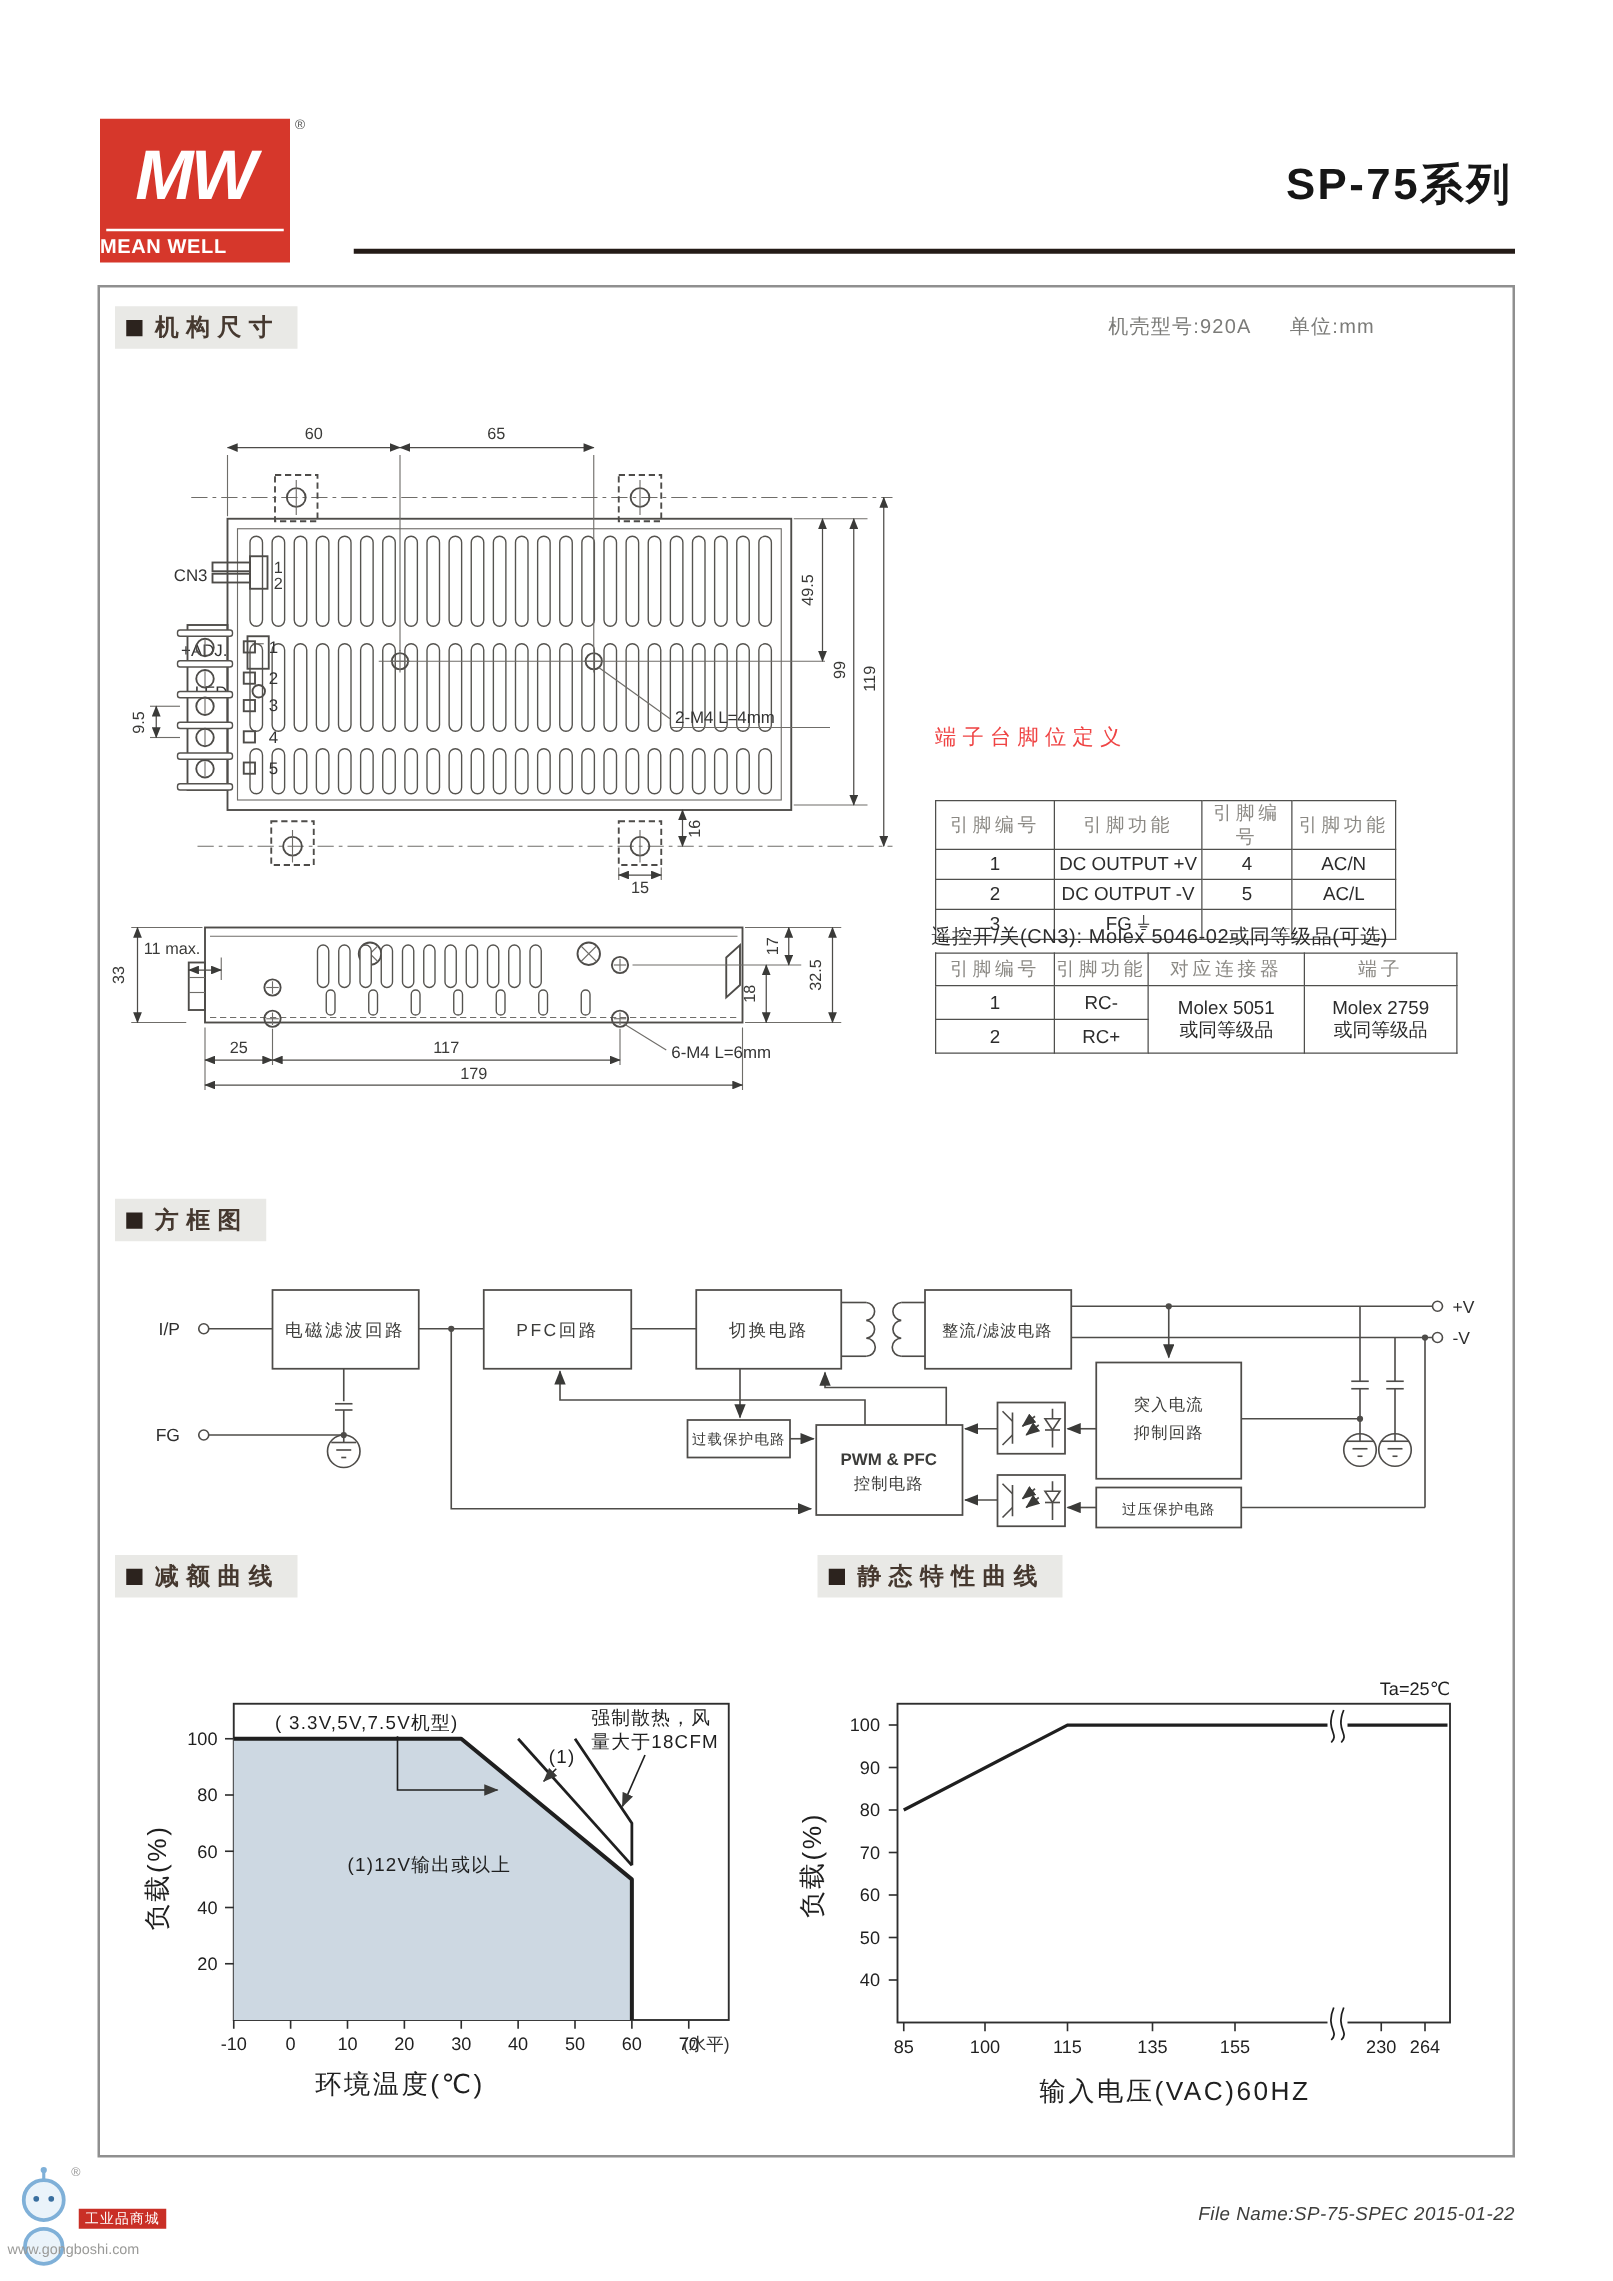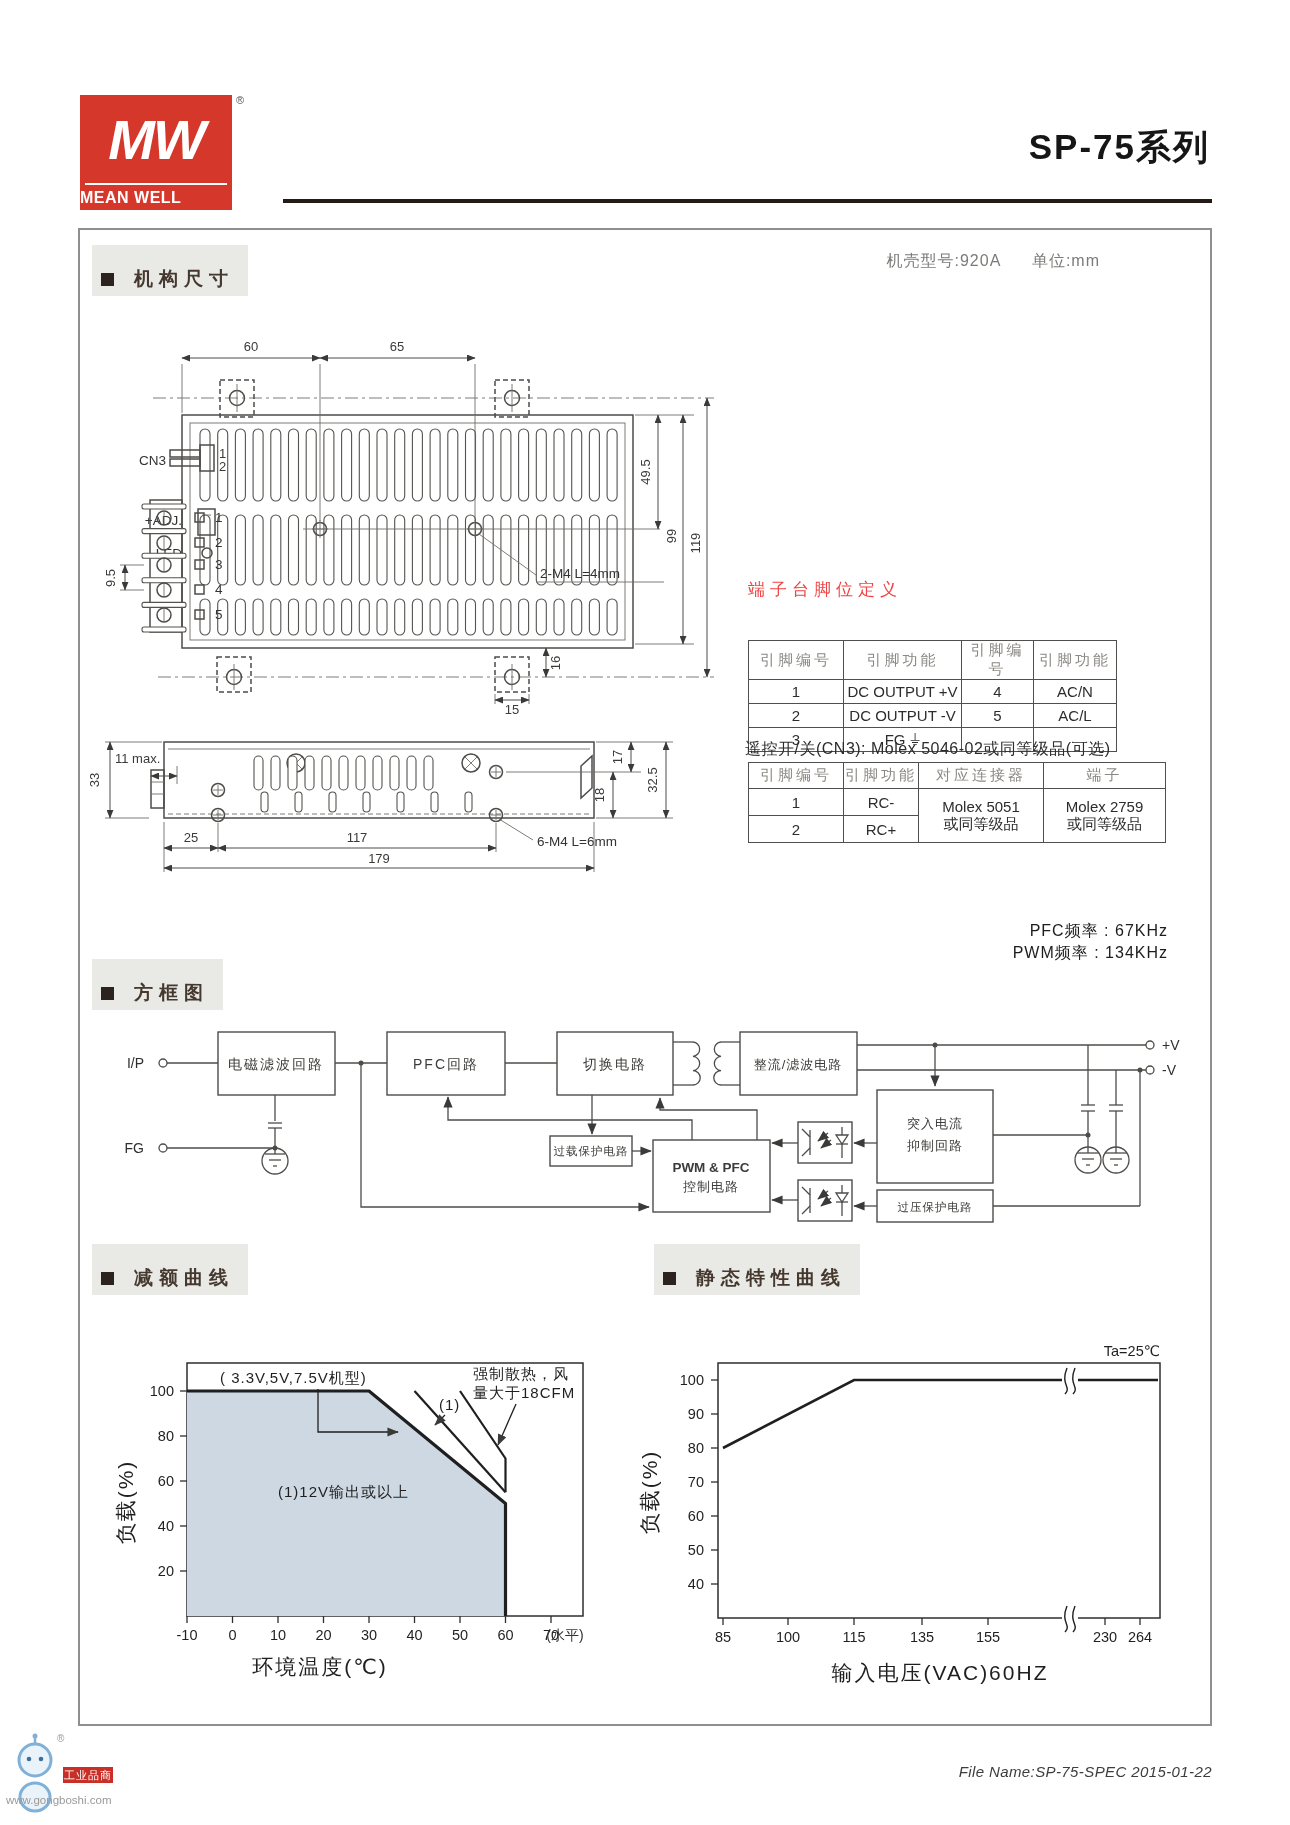--- a/index.html
+++ b/index.html
@@ -19,7 +19,7 @@
   
   .frame{left:78px;top:228px;width:1130px;height:1494px;border:2px solid #8f8f8f}
   
-  .badge{display:flex;align-items:center;gap:20px;background:#e9e9e6;padding:21px 14px 4px 9px;
+  .badge{display:flex;align-items:center;gap:10px;background:#e9e9e6;padding:4px 14px 4px 9px;
          font-size:19px;font-weight:bold;color:#45382f;letter-spacing:6px;white-space:nowrap}
   .badge .sq{width:13px;height:13px;background:#2c231e;flex:0 0 auto}
   .caseinfo{left:700px;top:251px;width:400px;text-align:right;font-size:16px;color:#7b7b78;letter-spacing:1px}

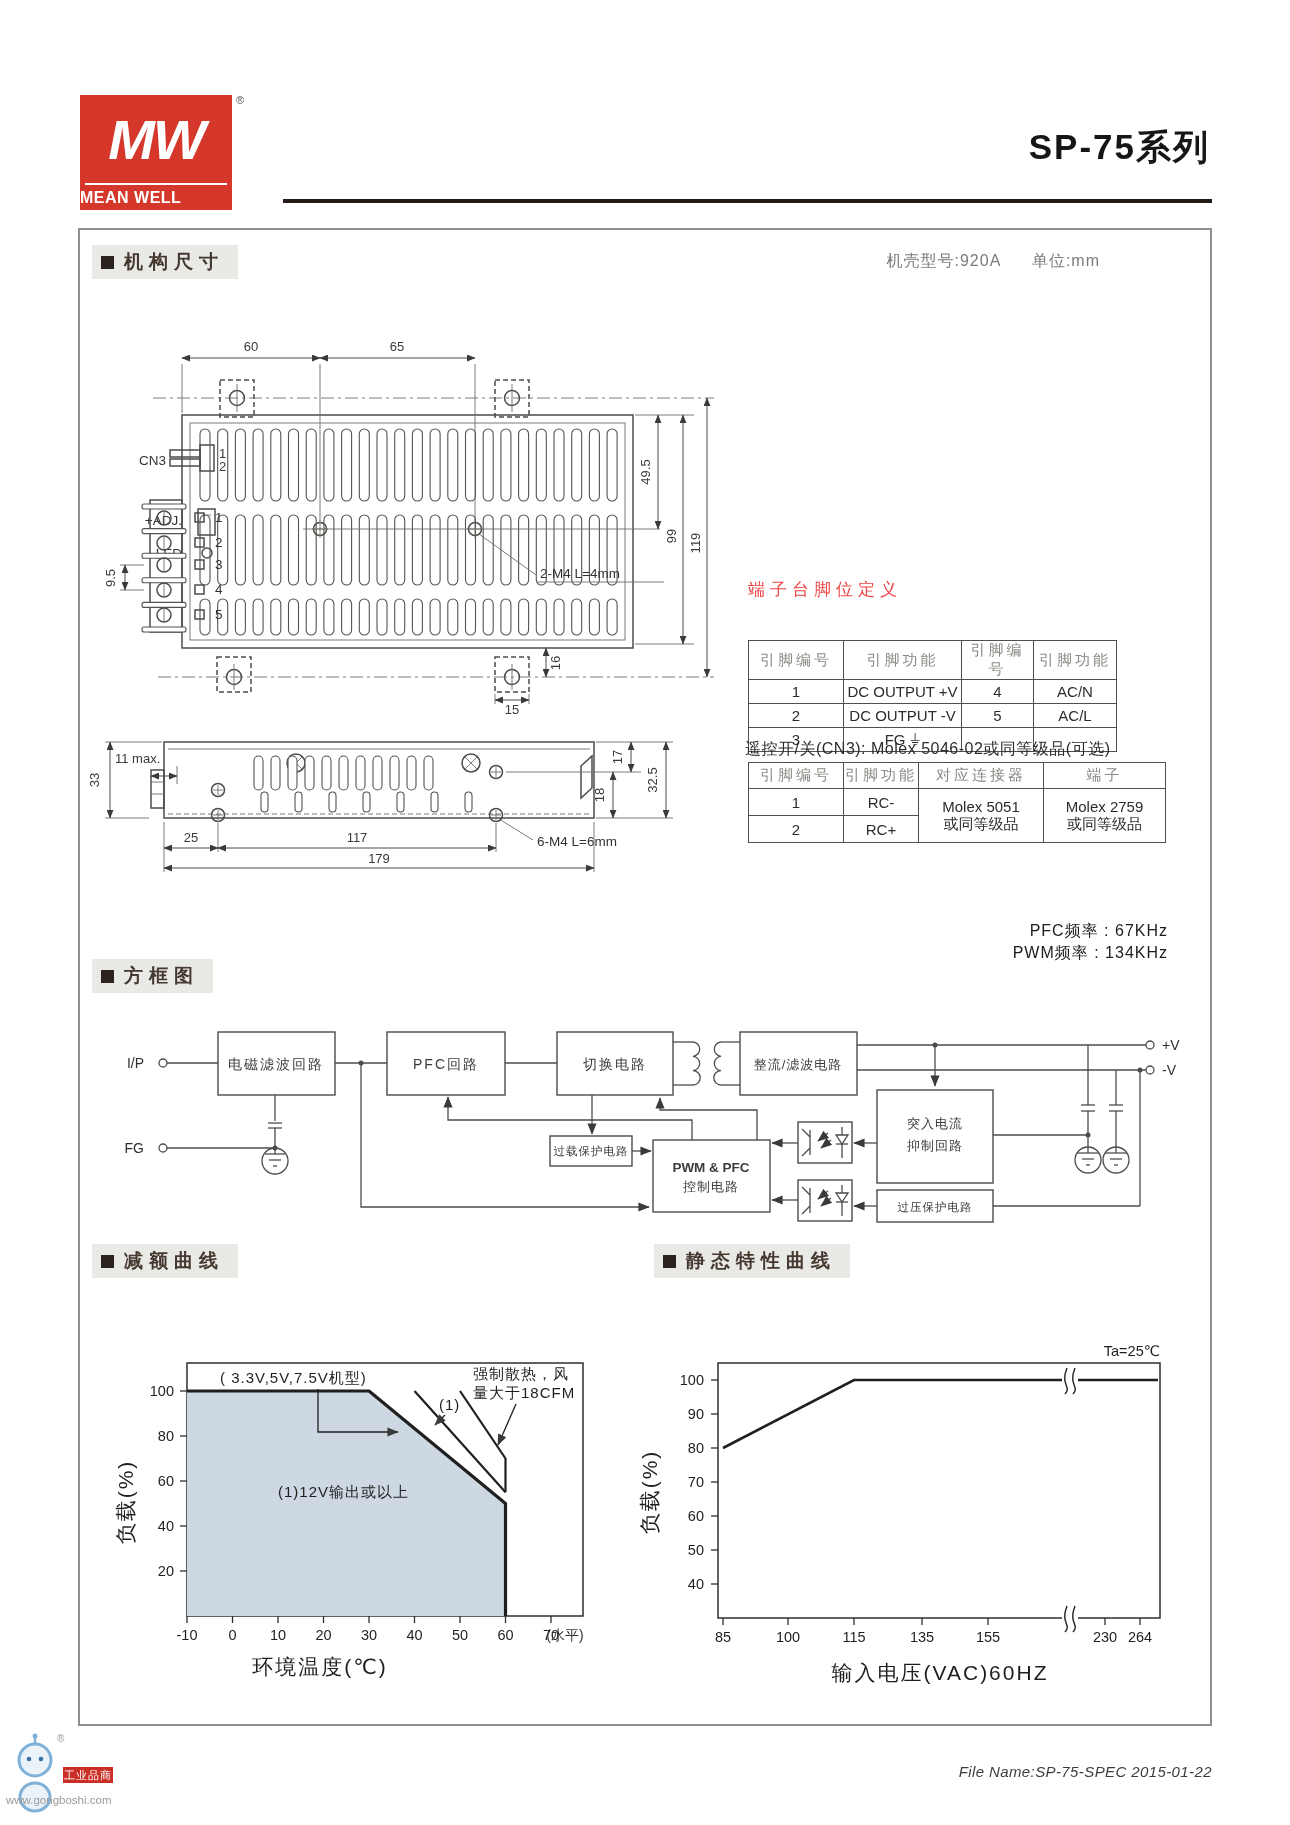--- a/index.html
+++ b/index.html
@@ -439,10 +439,6 @@
   </tbody>
     </table>
 
-  <div class="abs freqs">
-    <div>PFC频率 : 67KHz</div>
-    <div>PWM频率 : 134KHz</div>
-  </div>
   <div class="abs badge" style="left:92px;top:959px">
     <span class="sq"></span>
     <span>方框图</span>

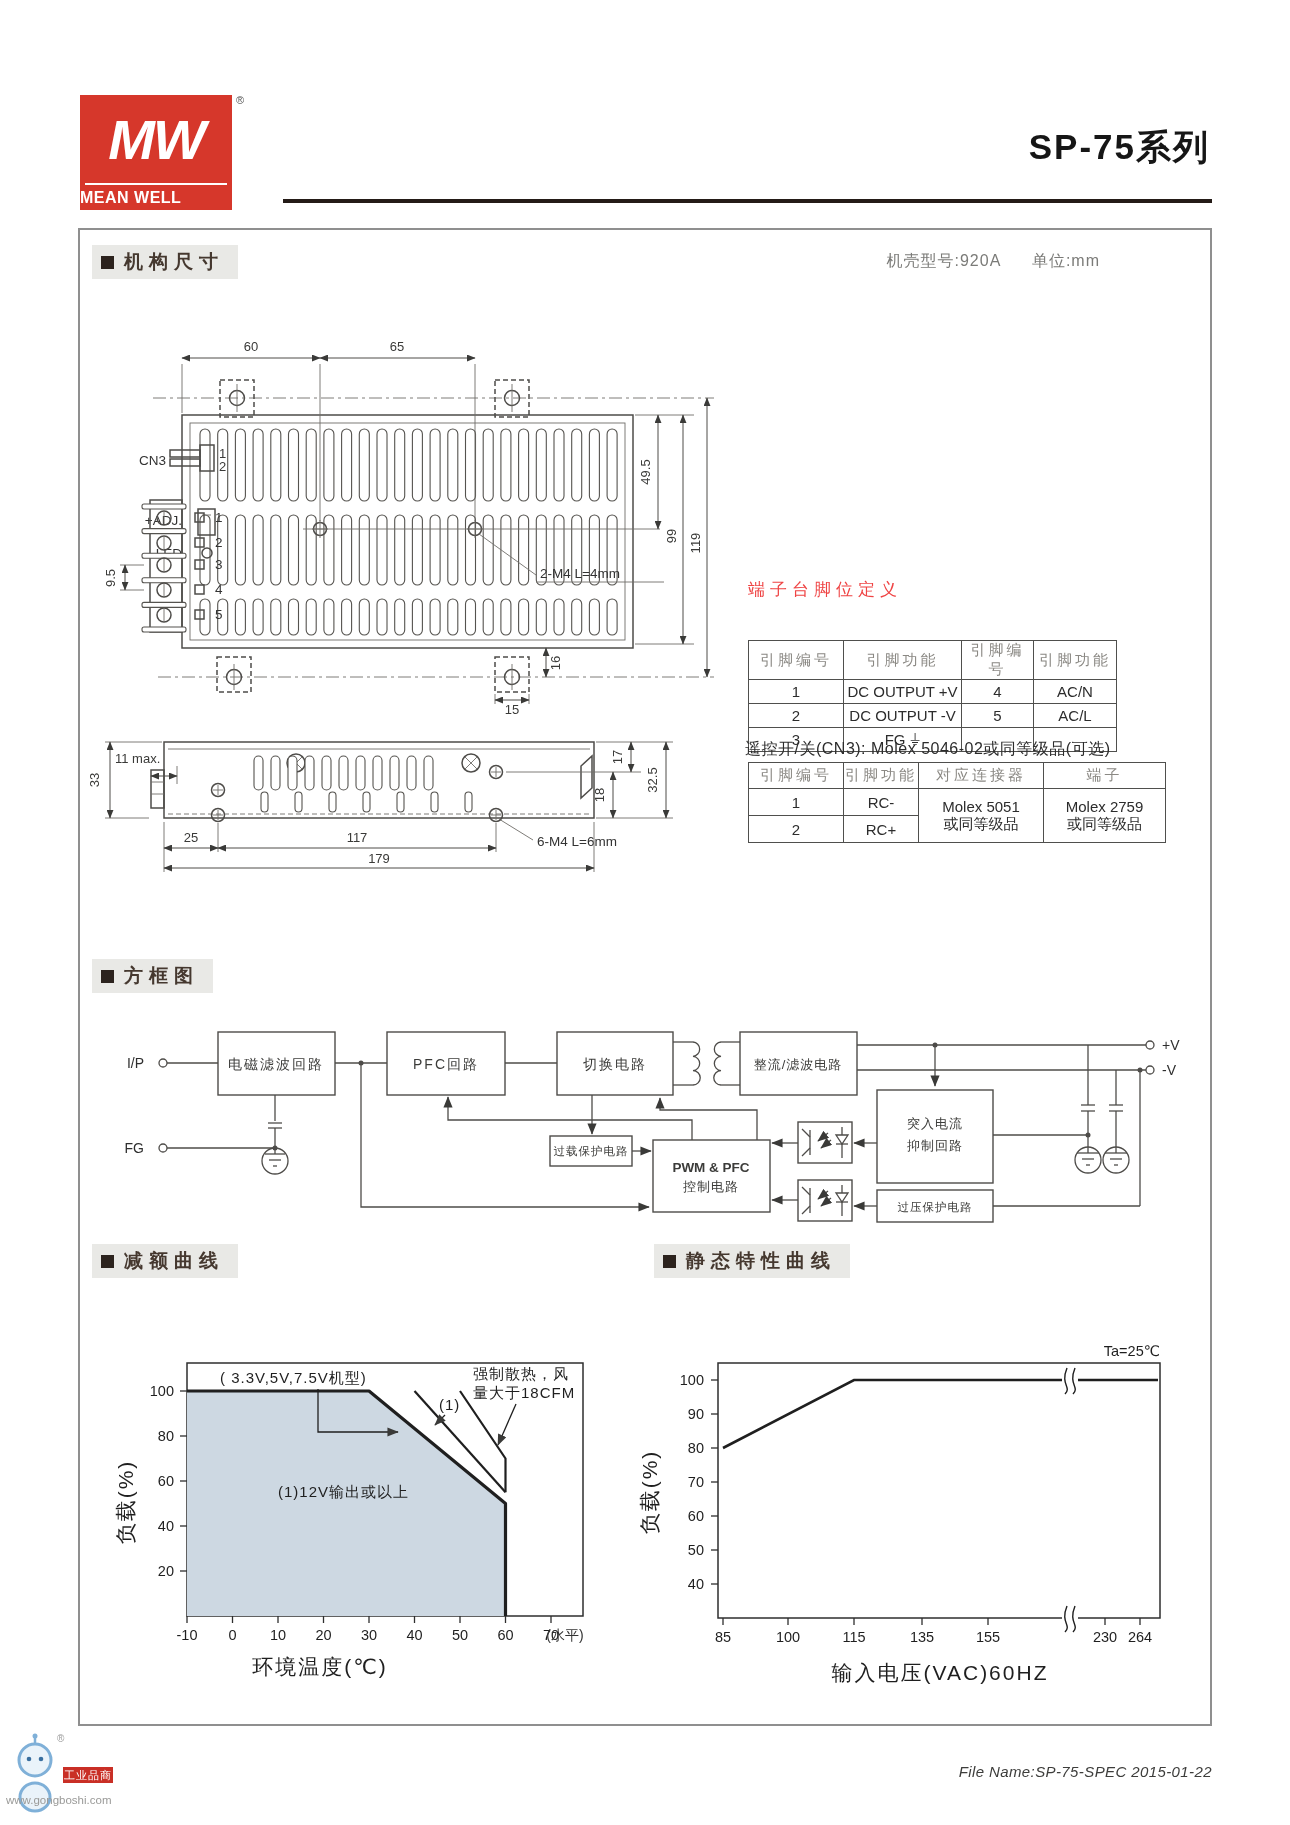--- a/index.html
+++ b/index.html
@@ -68,7 +68,7 @@
   
   .wm-name{left:64px;top:1837px;font-size:14px;font-weight:bold;color:#701a75;letter-spacing:2px}
   .wm-reg{left:57px;top:1733px;font-size:10px;color:#999}
-  .wm-badge{left:63px;top:1767px;width:50px;height:16px;background:#c92f26;color:#fff;font-size:11px;line-height:16px;text-align:center;letter-spacing:1px}
+  .wm-badge{left:63px;top:1767px;width:70px;height:16px;background:#c92f26;color:#fff;font-size:11px;line-height:16px;text-align:center;letter-spacing:1px}
   .wm-url{left:6px;top:1794px;font-size:11.5px;color:#9a9a98}
 </style>
 </head>

